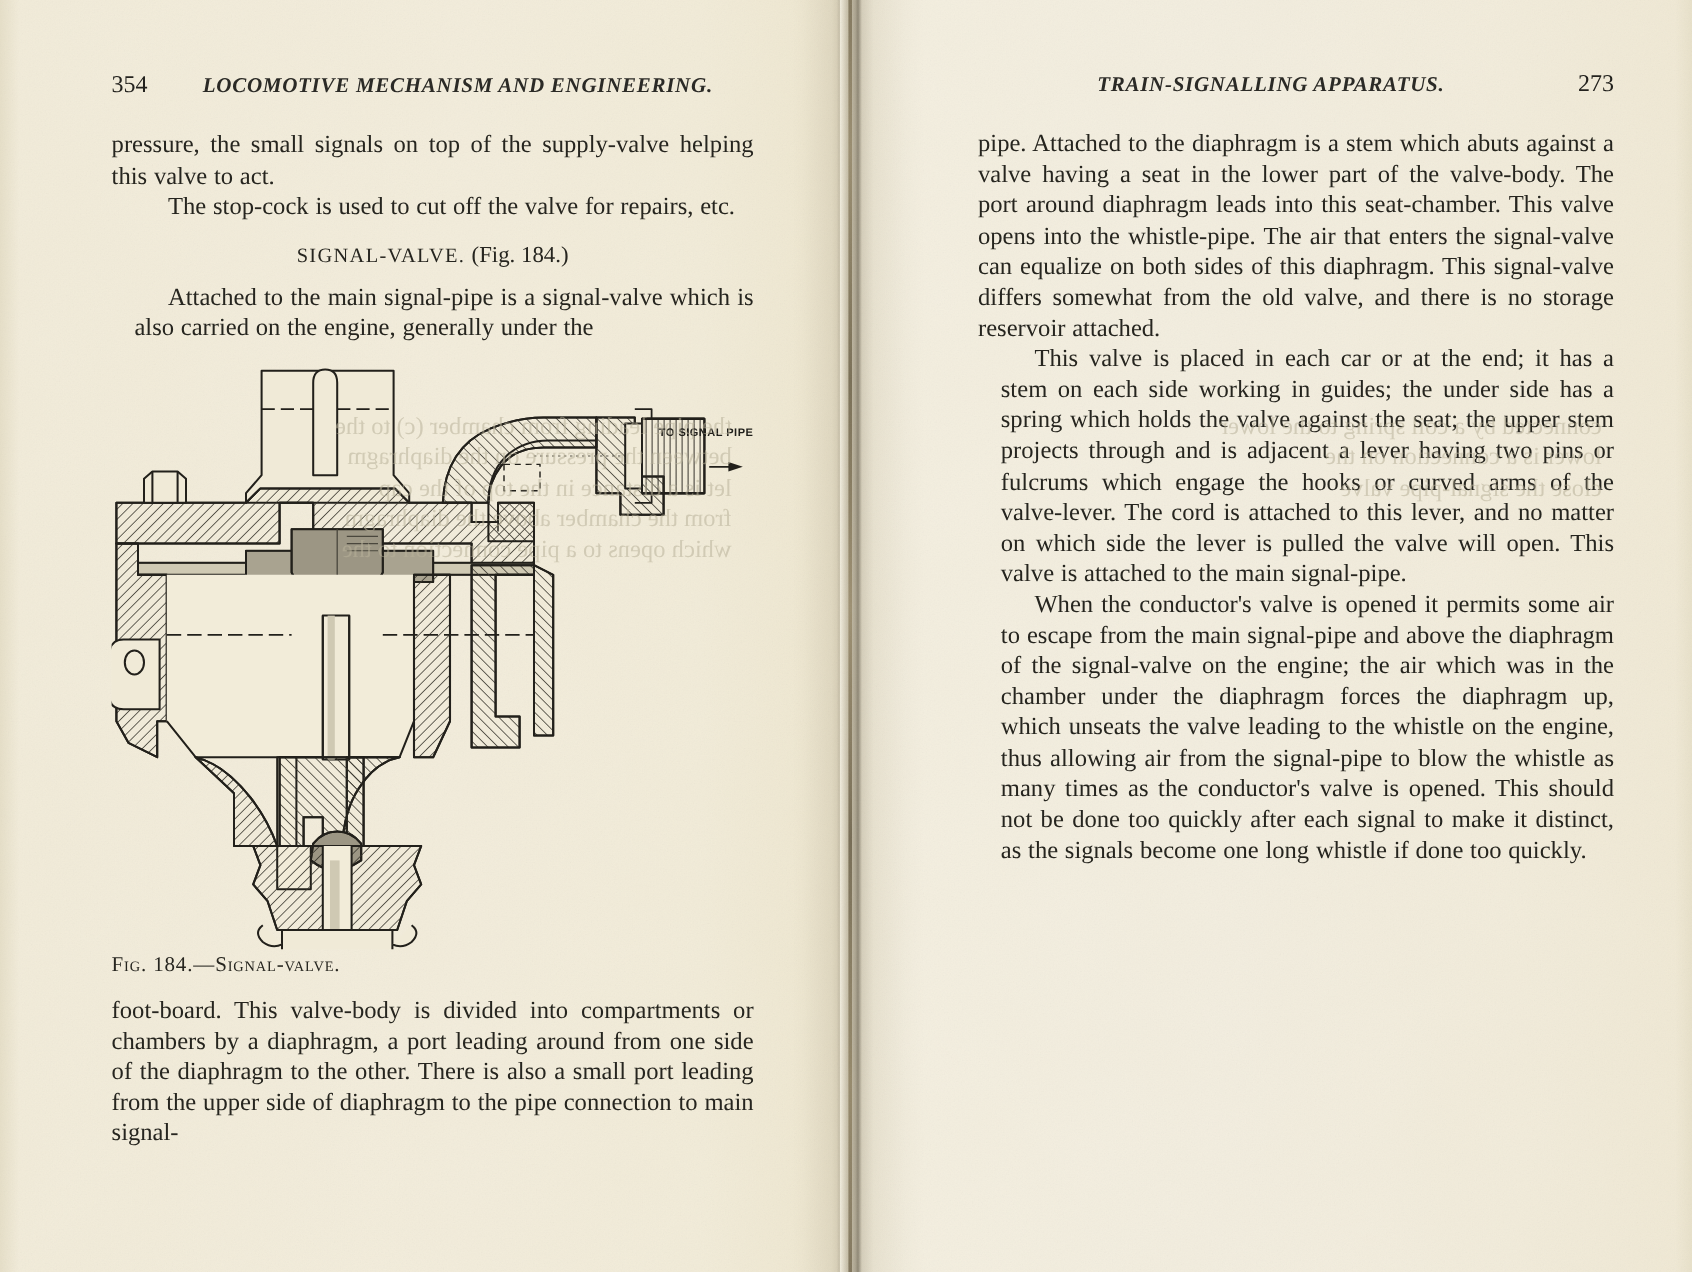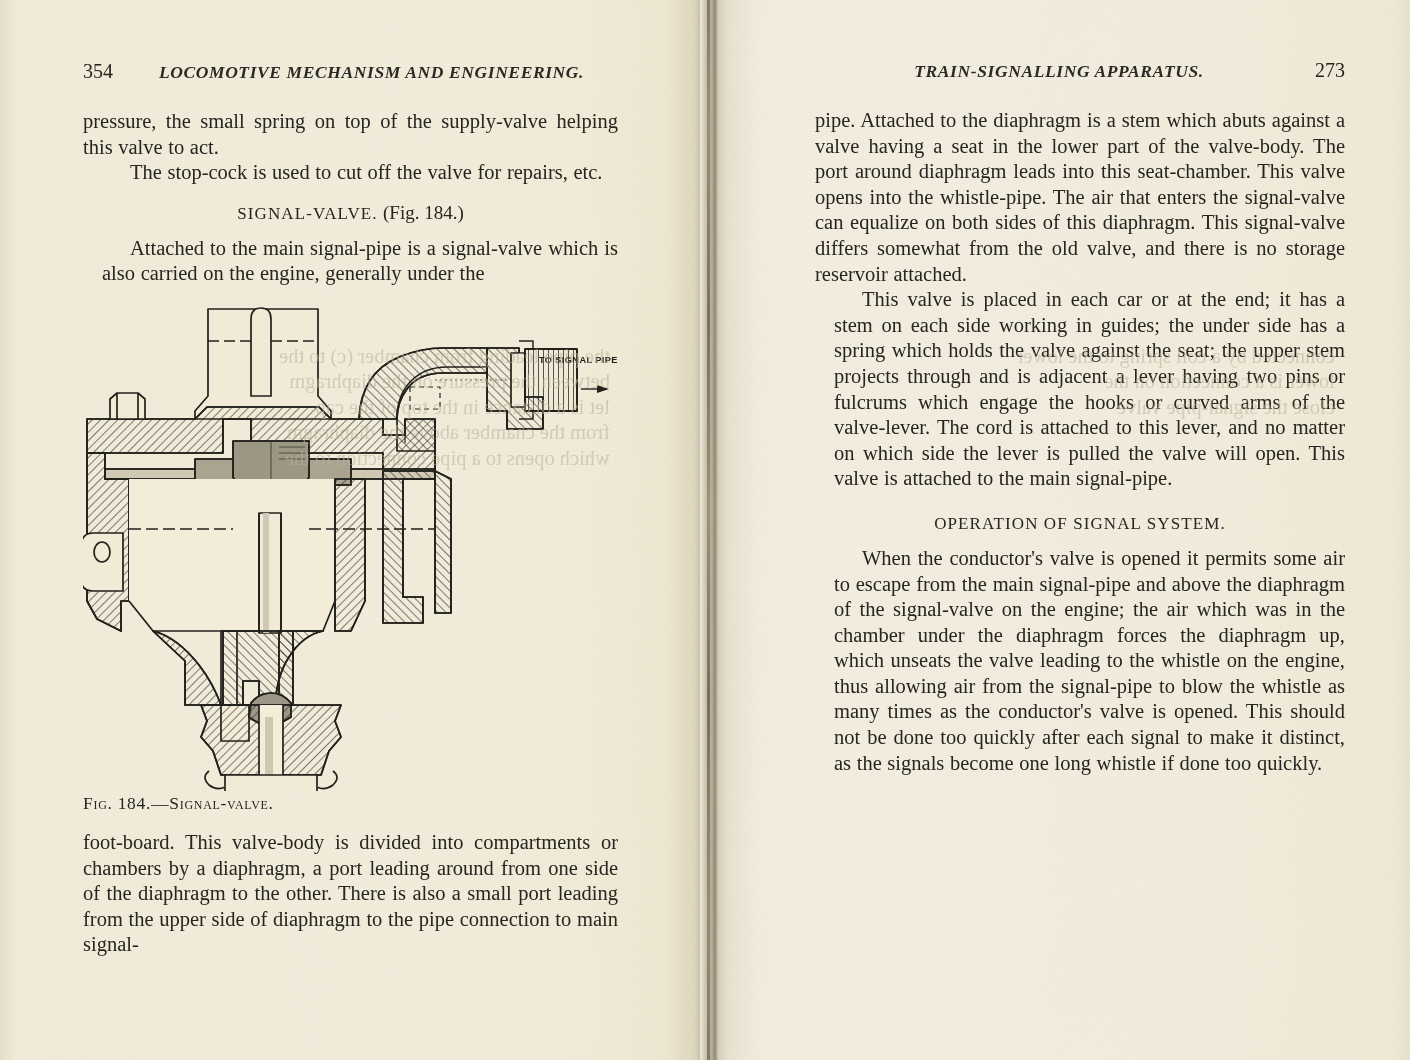--- a/index.html
+++ b/index.html
@@ -48,7 +48,7 @@
   .grain{position:absolute;inset:0;pointer-events:none;opacity:.5;}
   
   .col{position:absolute;}
-  .col-left{left:83px;top:60px;width:535px;}
+  .col-left{left:93px;top:60px;width:535px;}
   .col-right{left:815px;top:59px;width:530px;}
 
   .runhead{

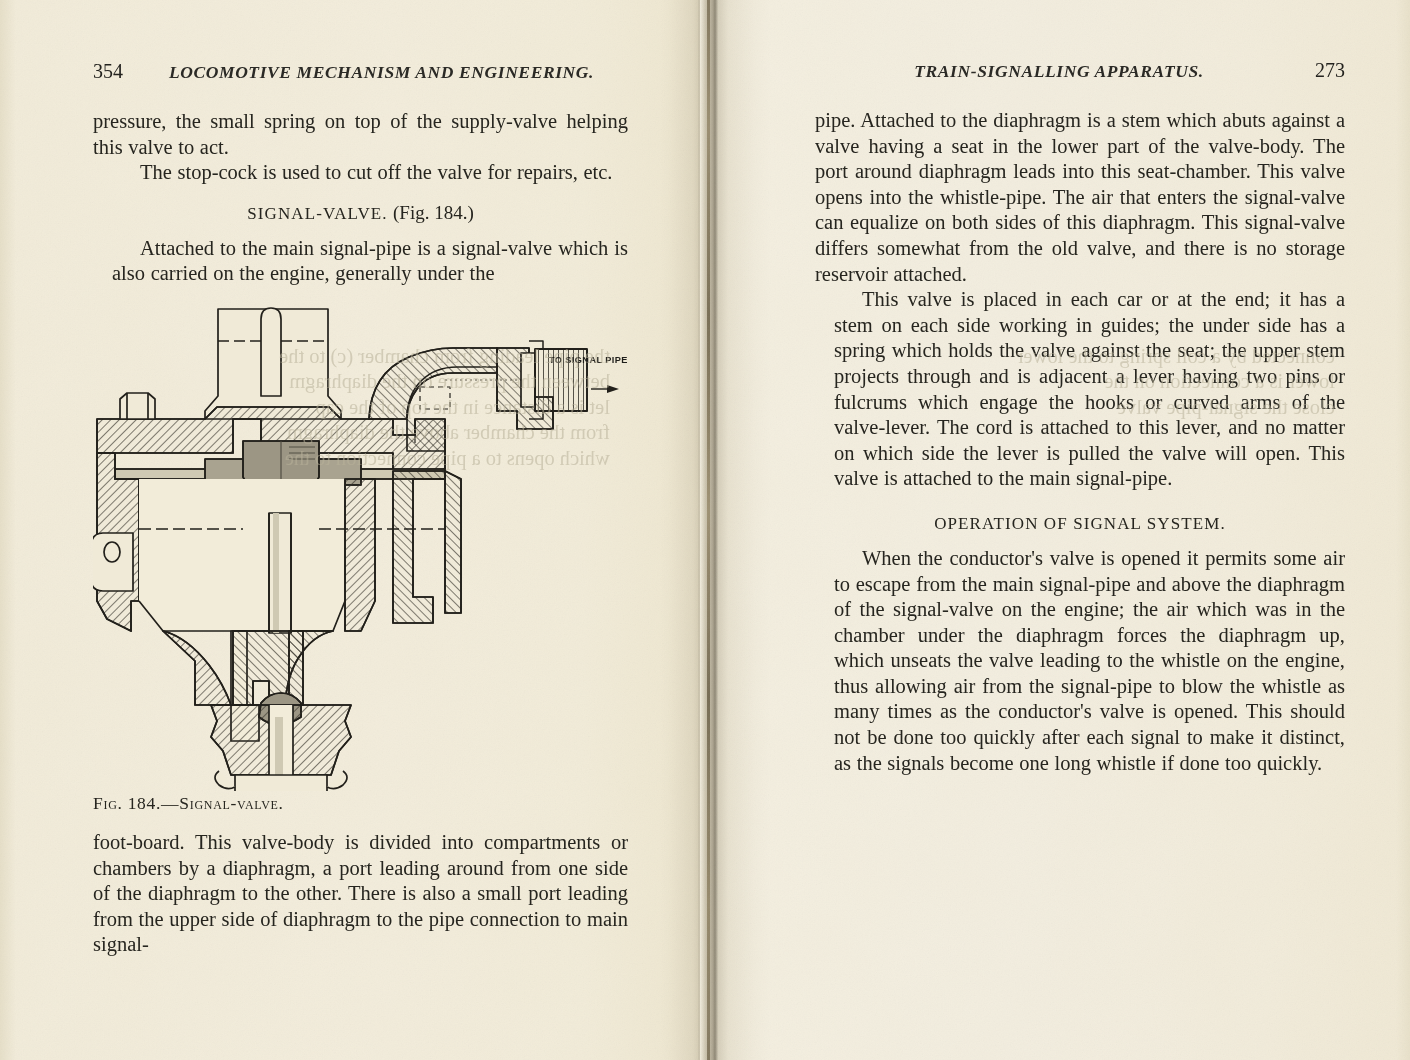--- a/index.html
+++ b/index.html
@@ -140,7 +140,7 @@
       <span class="rh-title">LOCOMOTIVE MECHANISM AND ENGINEERING.</span>
     </div>
 
-    <p class="bt">pressure, the small spring on top of the supply-valve helping this valve to act.</p>
+    <p class="bt">pressure, the small signals on top of the supply-valve helping this valve to act.</p>
     <p class="bt indent">The stop-cock is used to cut off the valve for repairs, etc.</p>
 
     <div class="sechead">

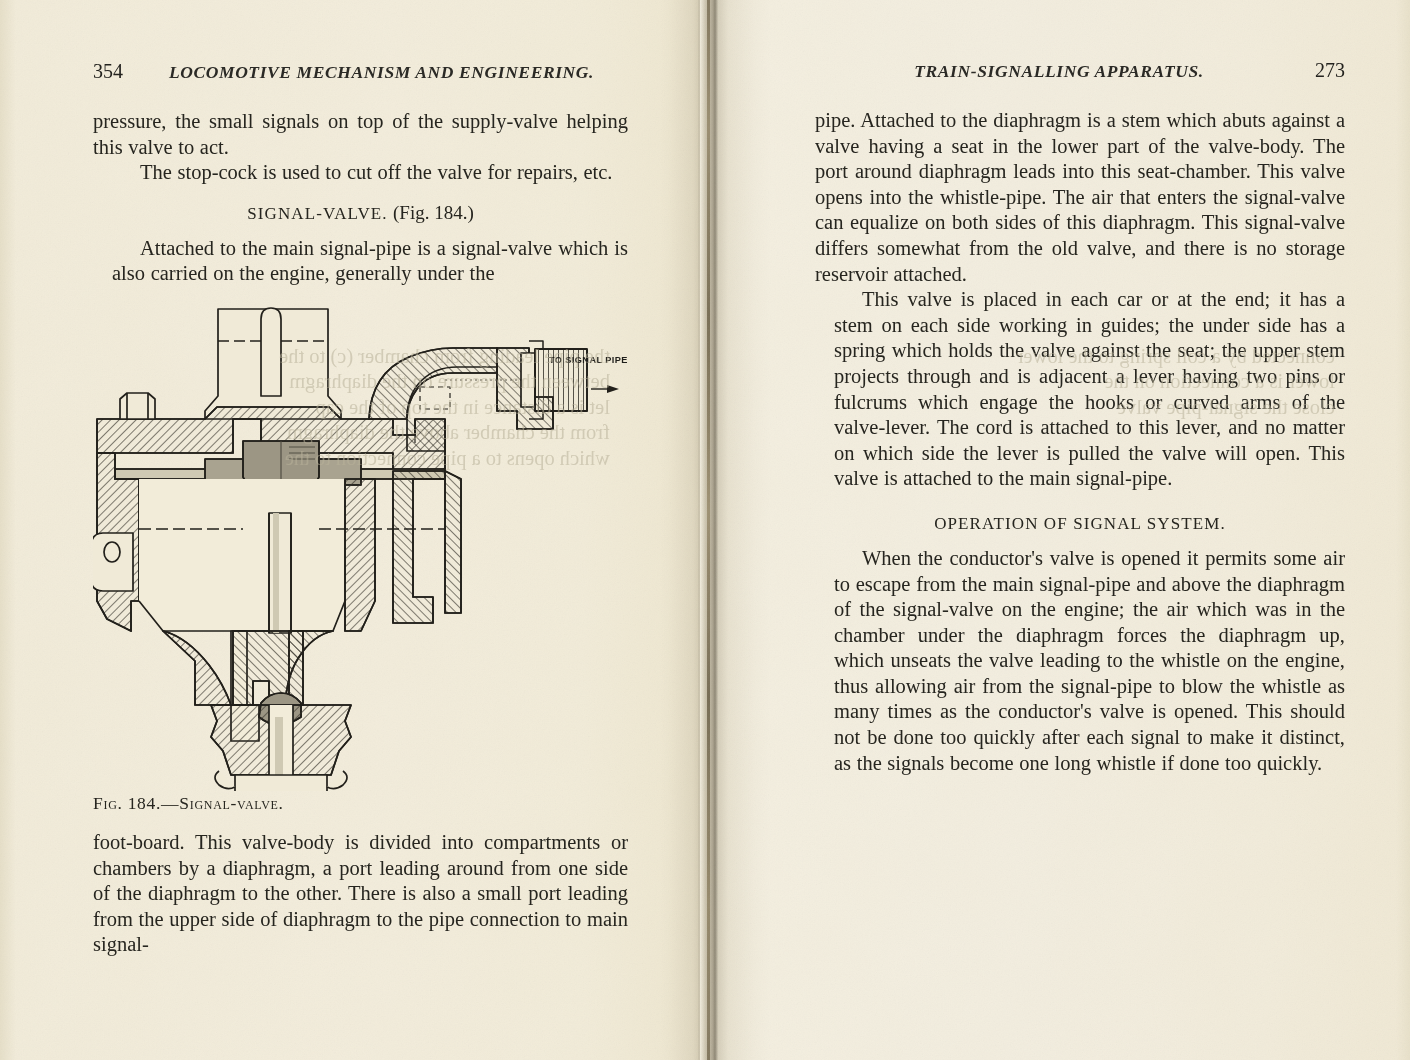--- a/index.html
+++ b/index.html
@@ -336,7 +336,6 @@
 
     <p class="bt indent">This valve is placed in each car or at the end; it has a stem on each side working in guides; the under side has a spring which holds the valve against the seat; the upper stem projects through and is adjacent a lever having two pins or fulcrums which engage the hooks or curved arms of the valve-lever.  The cord is attached to this lever, and no matter on which side the lever is pulled the valve will open.  This valve is attached to the main signal-pipe.</p>
 
-    <div class="sechead" style="margin-top:22px">OPERATION OF SIGNAL SYSTEM.</div>
 
     <p class="bt indent">When the conductor's valve is opened it permits some air to escape from the main signal-pipe and above the diaphragm of the signal-valve on the engine; the air which was in the chamber under the diaphragm forces the diaphragm up, which unseats the valve leading to the whistle on the engine, thus allowing air from the signal-pipe to blow the whistle as many times as the conductor's valve is opened.  This should not be done too quickly after each signal to make it distinct, as the signals become one long whistle if done too quickly.</p>
   </div>

